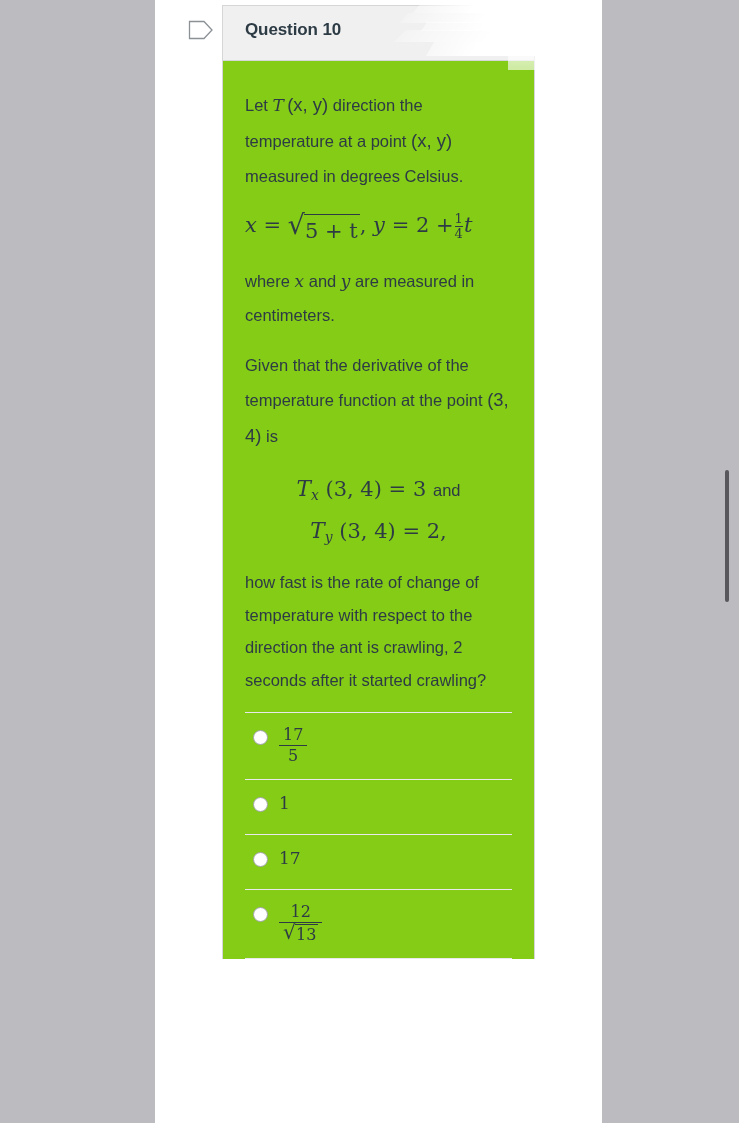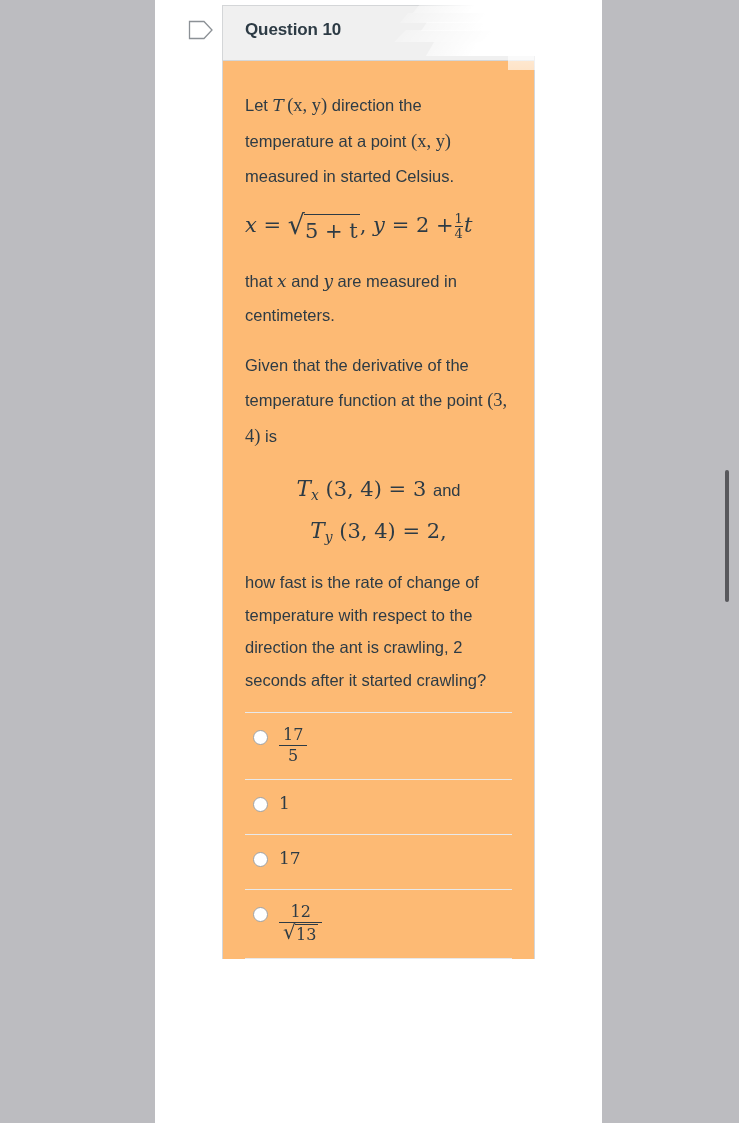--- a/index.html
+++ b/index.html
@@ -52,7 +52,7 @@
     left: 222px;
     top: 5px;
     width: 313px;
-    background: #fdba74;
+    background: #84cc16;
     border: 1px solid #d4d6d8;
     border-bottom: none;
     box-sizing: border-box;

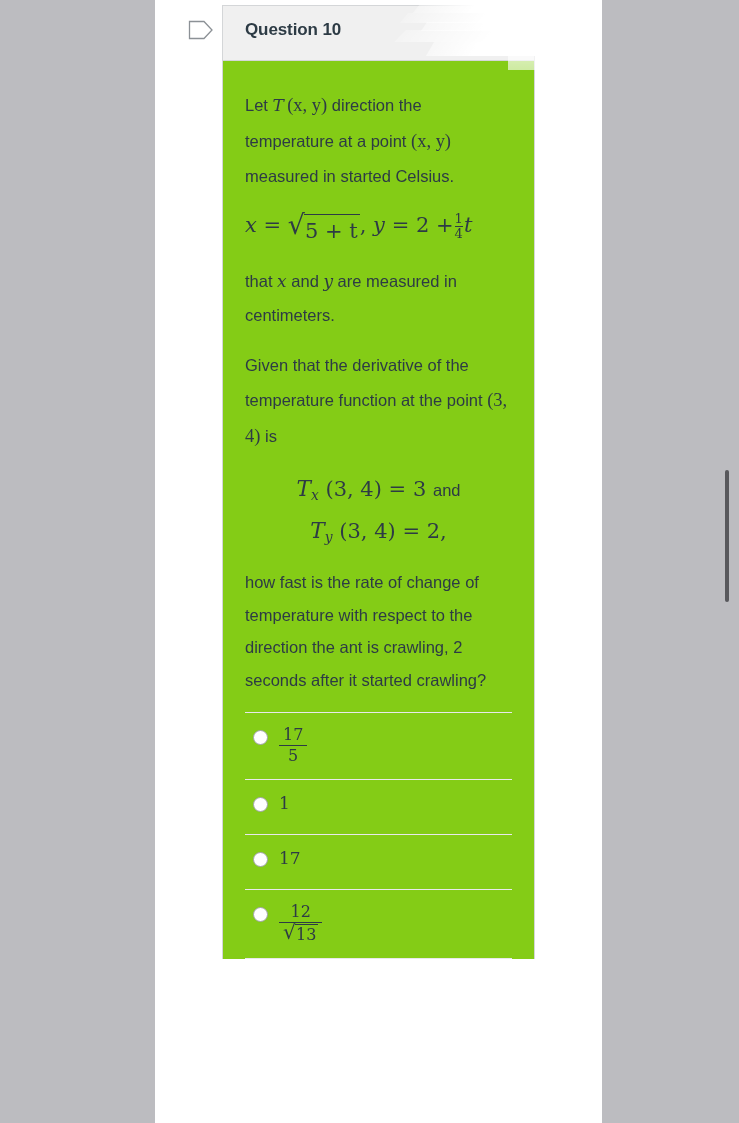--- a/index.html
+++ b/index.html
@@ -132,7 +132,7 @@
     font-size: 1.03em;
   }
   .mpar {
-    font-family: Liberation Serif, serif;
+    font-family: Liberation Sans, sans-serif;
     font-style: normal;
     font-size: 1.12em;
   }

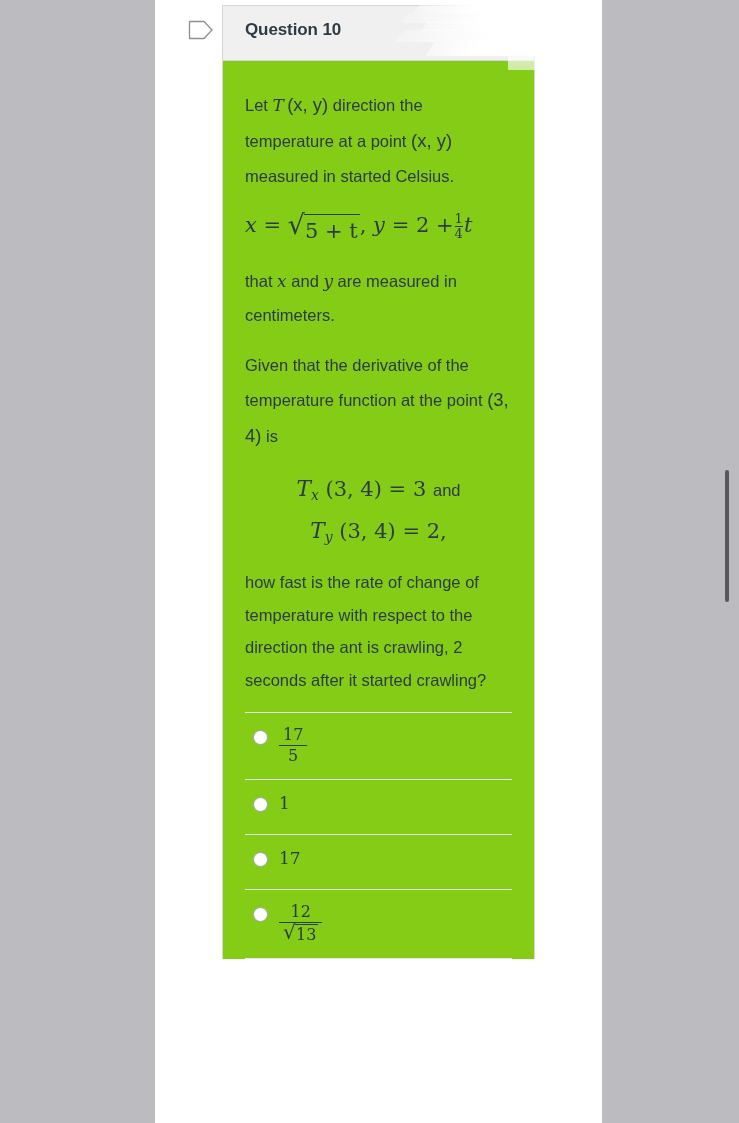--- a/index.html
+++ b/index.html
@@ -267,7 +267,7 @@
     <div class="prose">
 
       <p>
-        <span>Let </span><span class="mi">T</span> <span class="mpar">(x, y)</span><span> direction the temperature at a point </span><span class="mpar">(x, y)</span><span> measured in started Celsius.</span>
+        <span>Let </span><span class="mi">T</span> <span class="mpar">(x, y)</span><span> direction the temperature at a point </span><span class="mpar">(x, y)</span><span> measured in degrees Celsius.</span>
       </p>
 
 

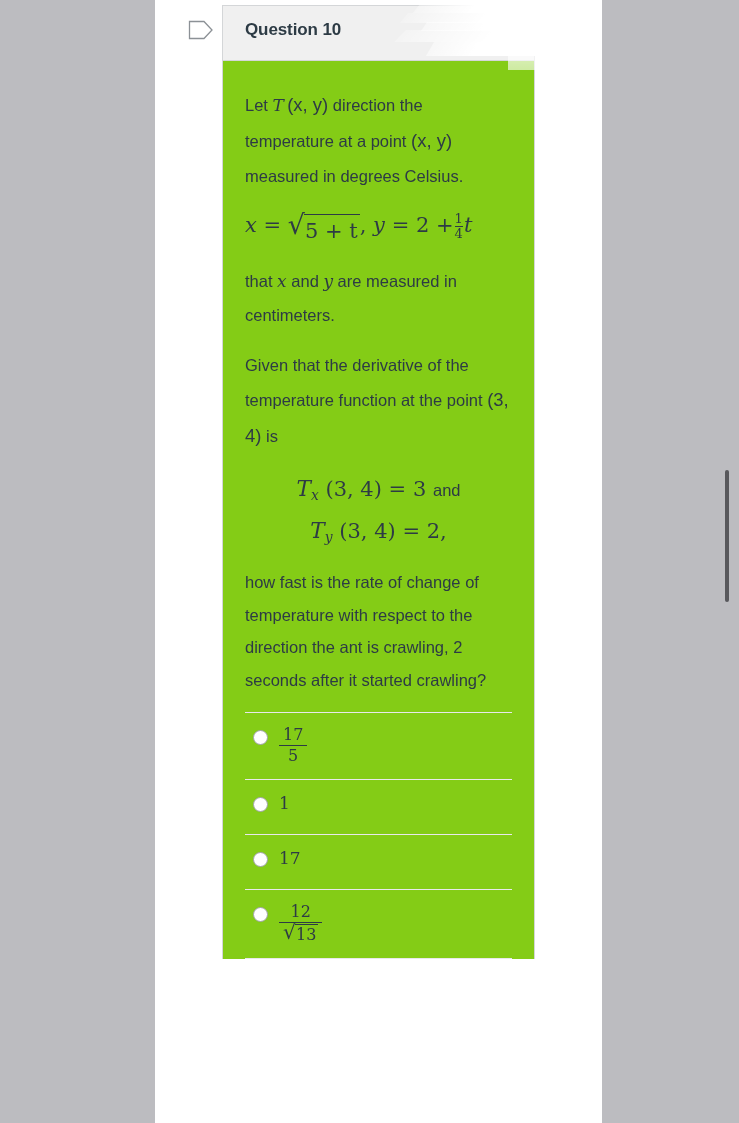--- a/index.html
+++ b/index.html
@@ -285,7 +285,7 @@
       </div>
 
       <p>
-        <span>that </span><span class="mi">x</span><span> and </span><span class="mi">y</span><span> are measured in centimeters.</span>
+        <span>where </span><span class="mi">x</span><span> and </span><span class="mi">y</span><span> are measured in centimeters.</span>
       </p>
 
       <p>

